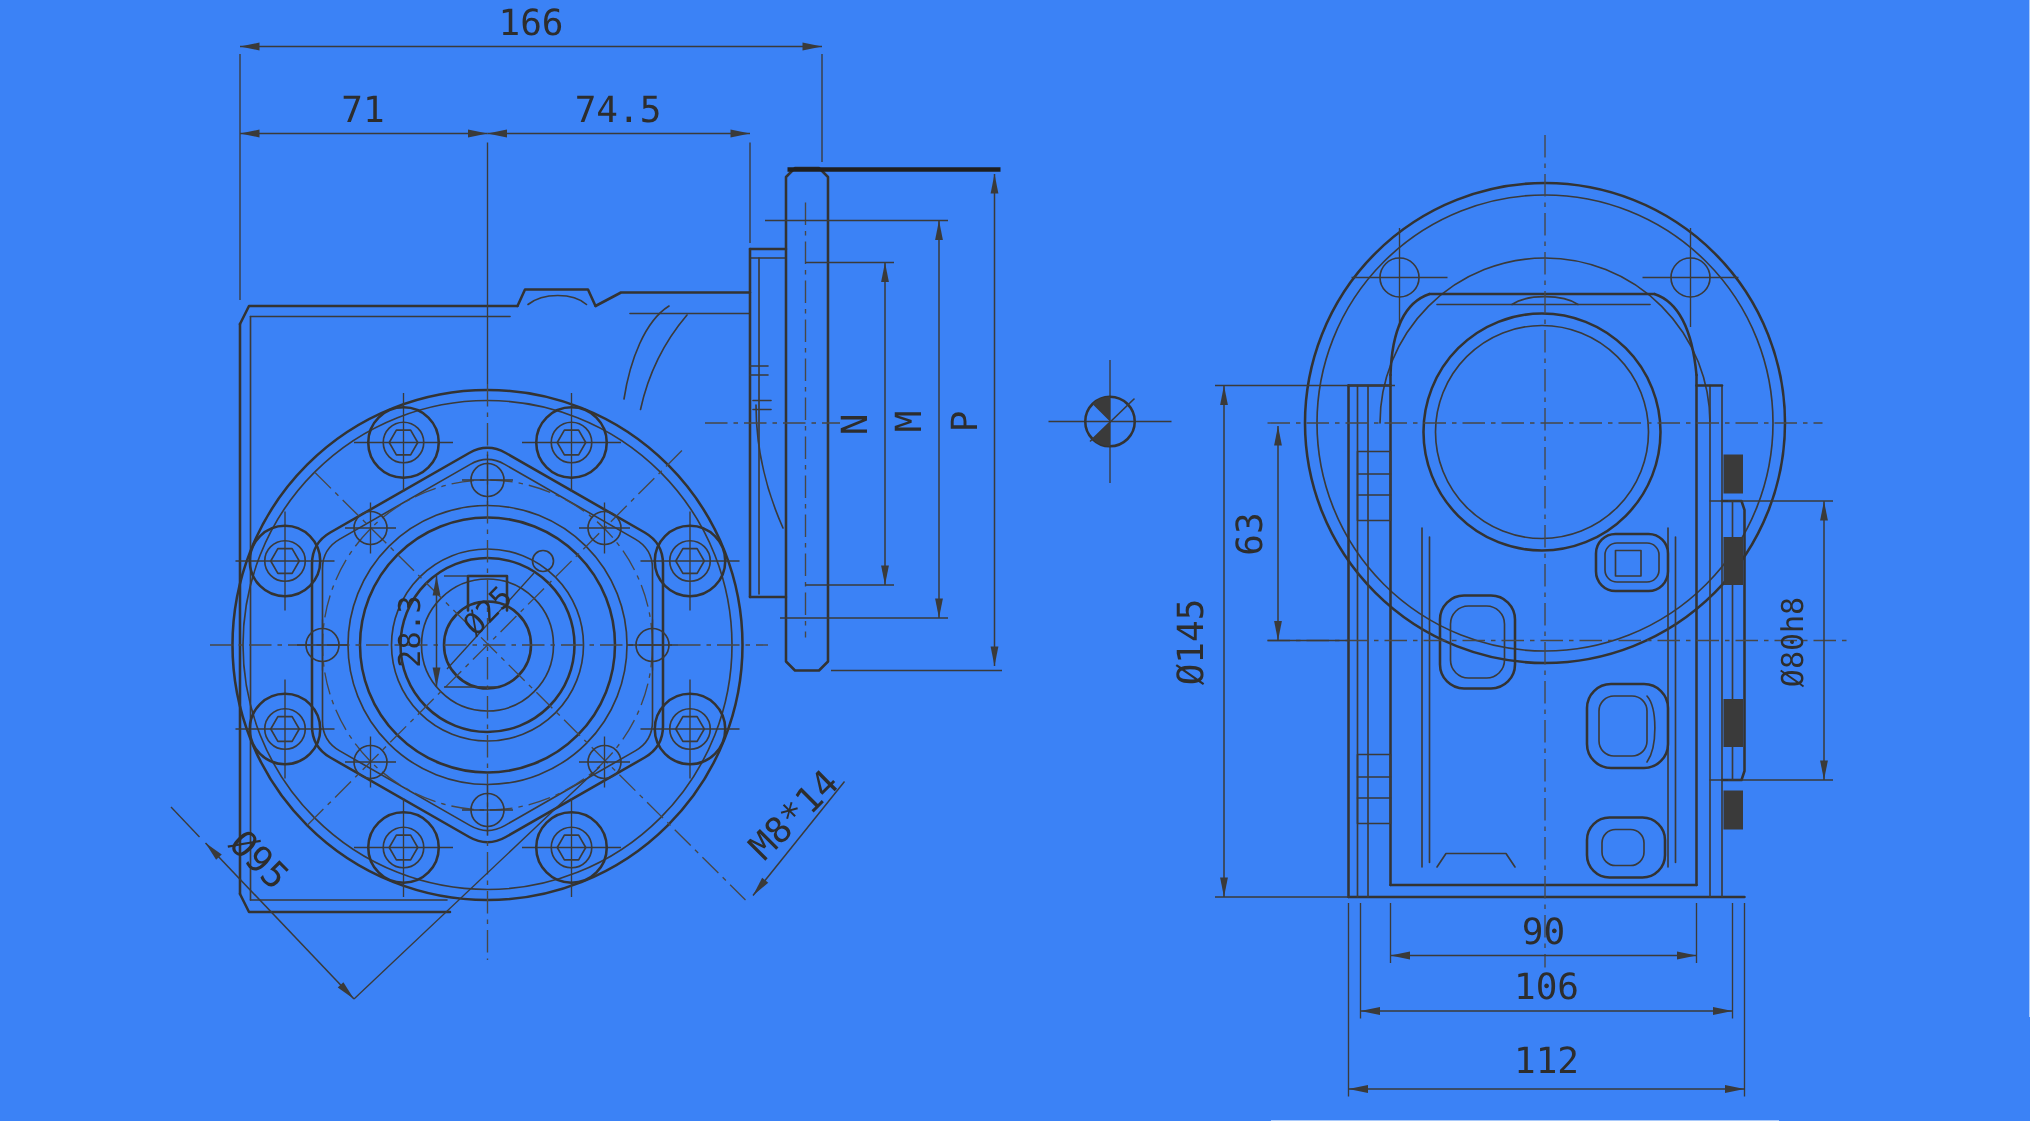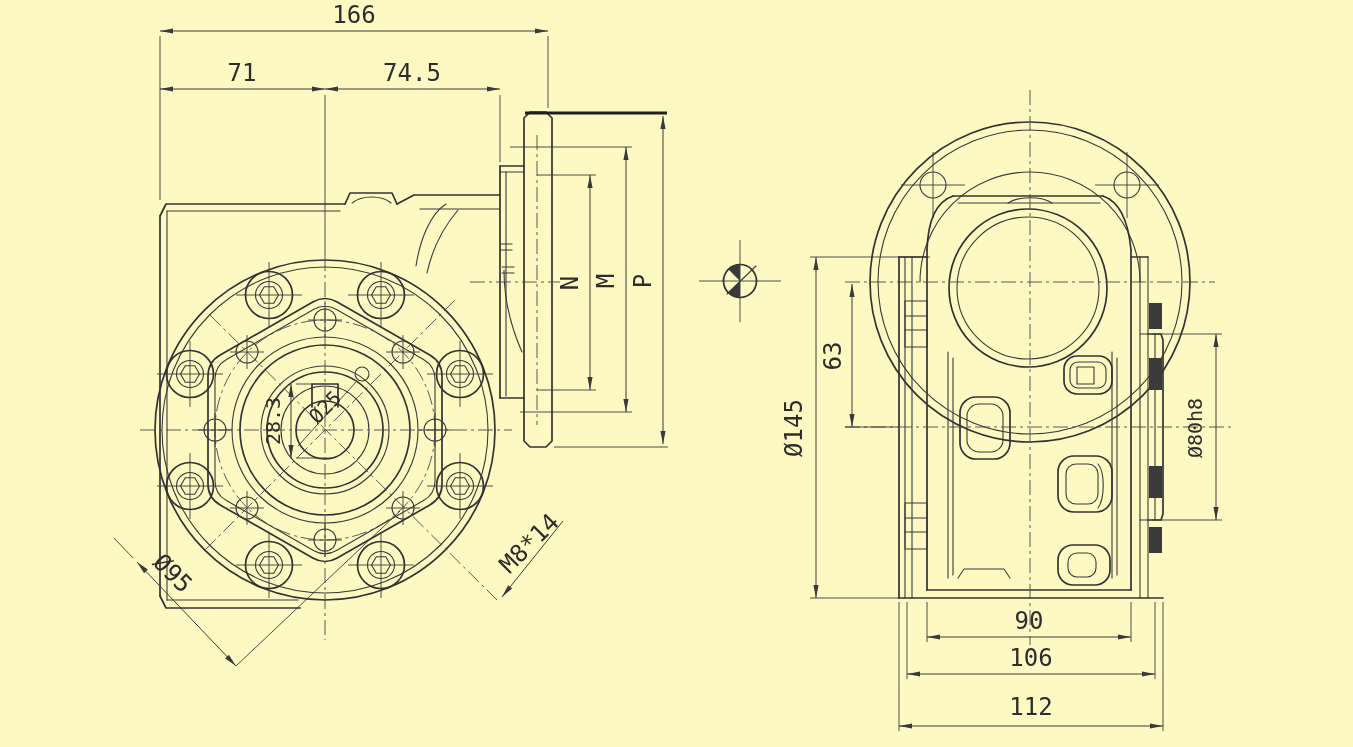--- a/index.html
+++ b/index.html
@@ -3,7 +3,7 @@
 <meta charset="utf-8">
 <style>
   html,body{margin:0;padding:0;background:#ffffff;}
-  .canvas{position:relative;width:1353px;height:747px;background:#fef9c3;overflow:hidden;}
+  .canvas{position:relative;width:1353px;height:747px;background:#3b82f6;overflow:hidden;}
   svg{display:block;}
   .ln{stroke:#333333;stroke-width:1.7;fill:none;stroke-linecap:round;stroke-linejoin:round;}
   .ln2{stroke:#3a3a3a;stroke-width:1.1;fill:none;stroke-linecap:round;stroke-linejoin:round;}

